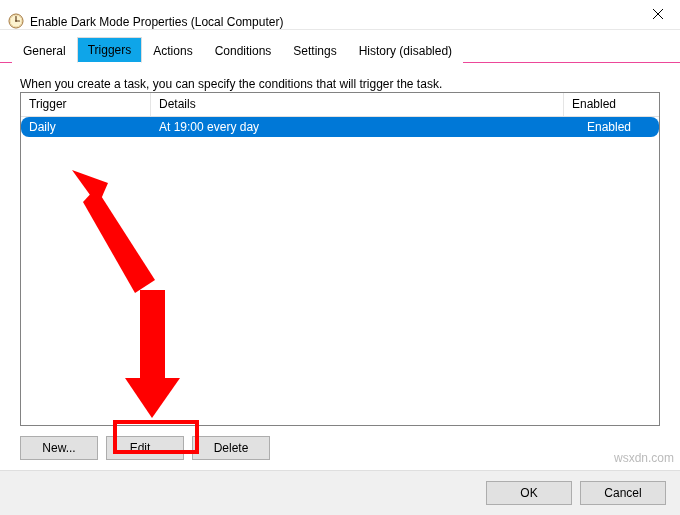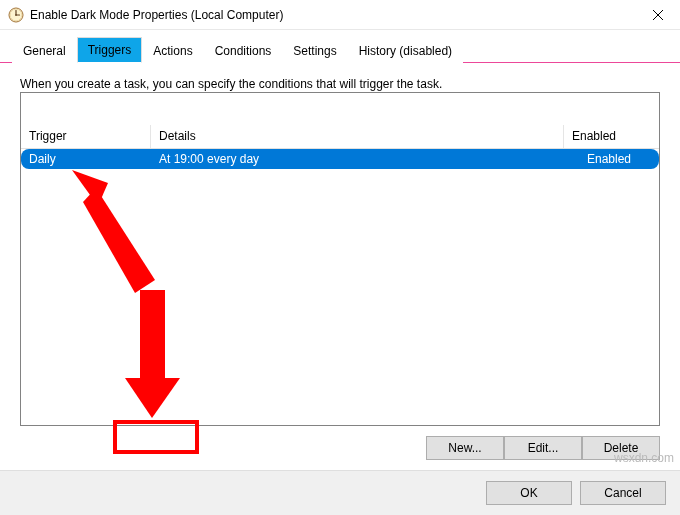--- a/index.html
+++ b/index.html
@@ -21,7 +21,7 @@
   .titlebar {
     height: 30px;
     display: flex;
-    align-items: center;
+    align-items: flex-end;
     padding: 0 0 0 8px;
     border-bottom: 1px solid #e8e8e8;
   }

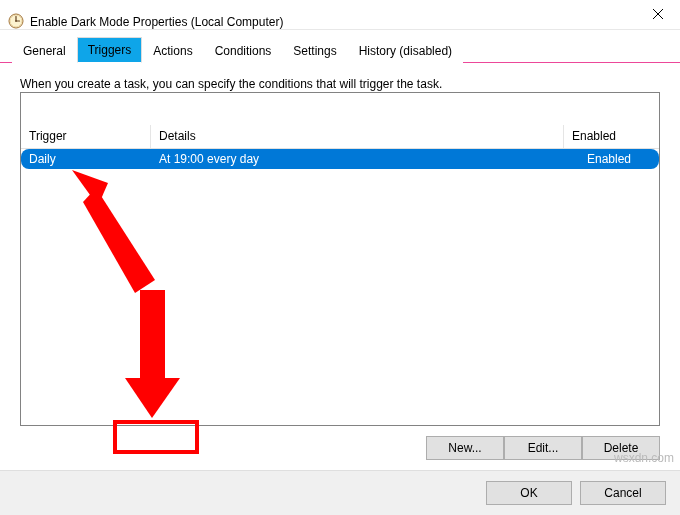--- a/index.html
+++ b/index.html
@@ -96,7 +96,6 @@
     background: #fff;
     border-bottom: 1px solid #e0e0e0;
     height: 24px;
-    margin-top: 32px;
   }
   .lv-header .col {
     padding: 4px 8px;

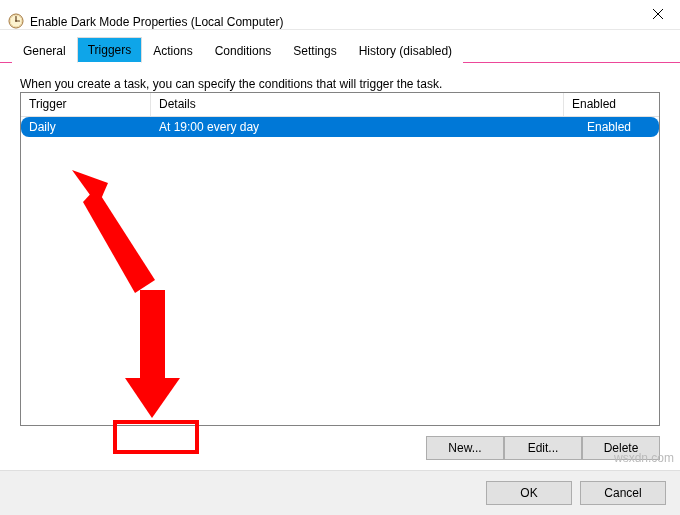--- a/index.html
+++ b/index.html
@@ -130,8 +130,8 @@
   
   .actions {
     display: flex;
+    gap: 8px;
     margin-top: 10px;
-    justify-content: flex-end;
   }
   .btn {
     min-width: 78px;

